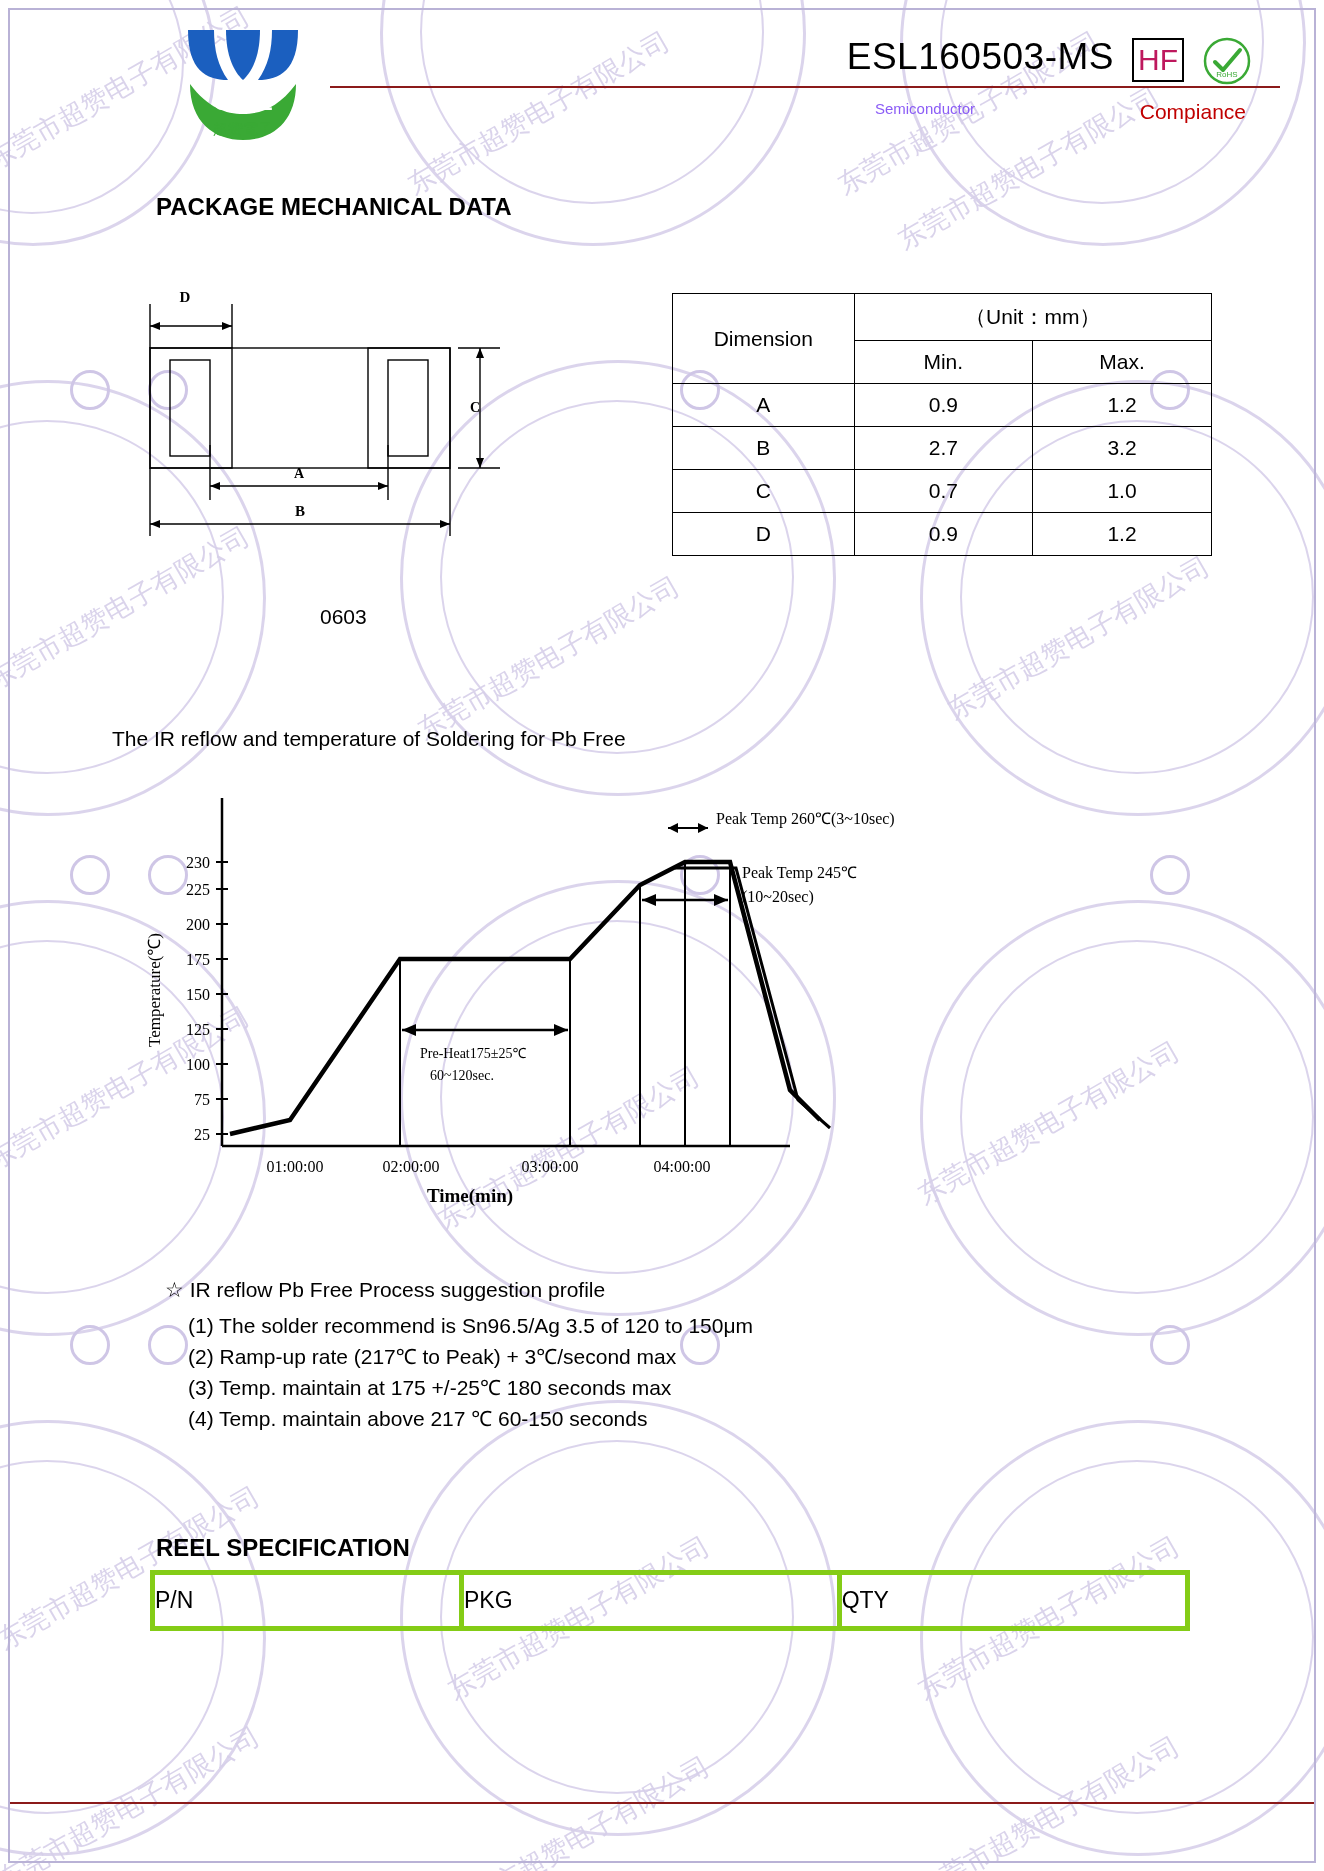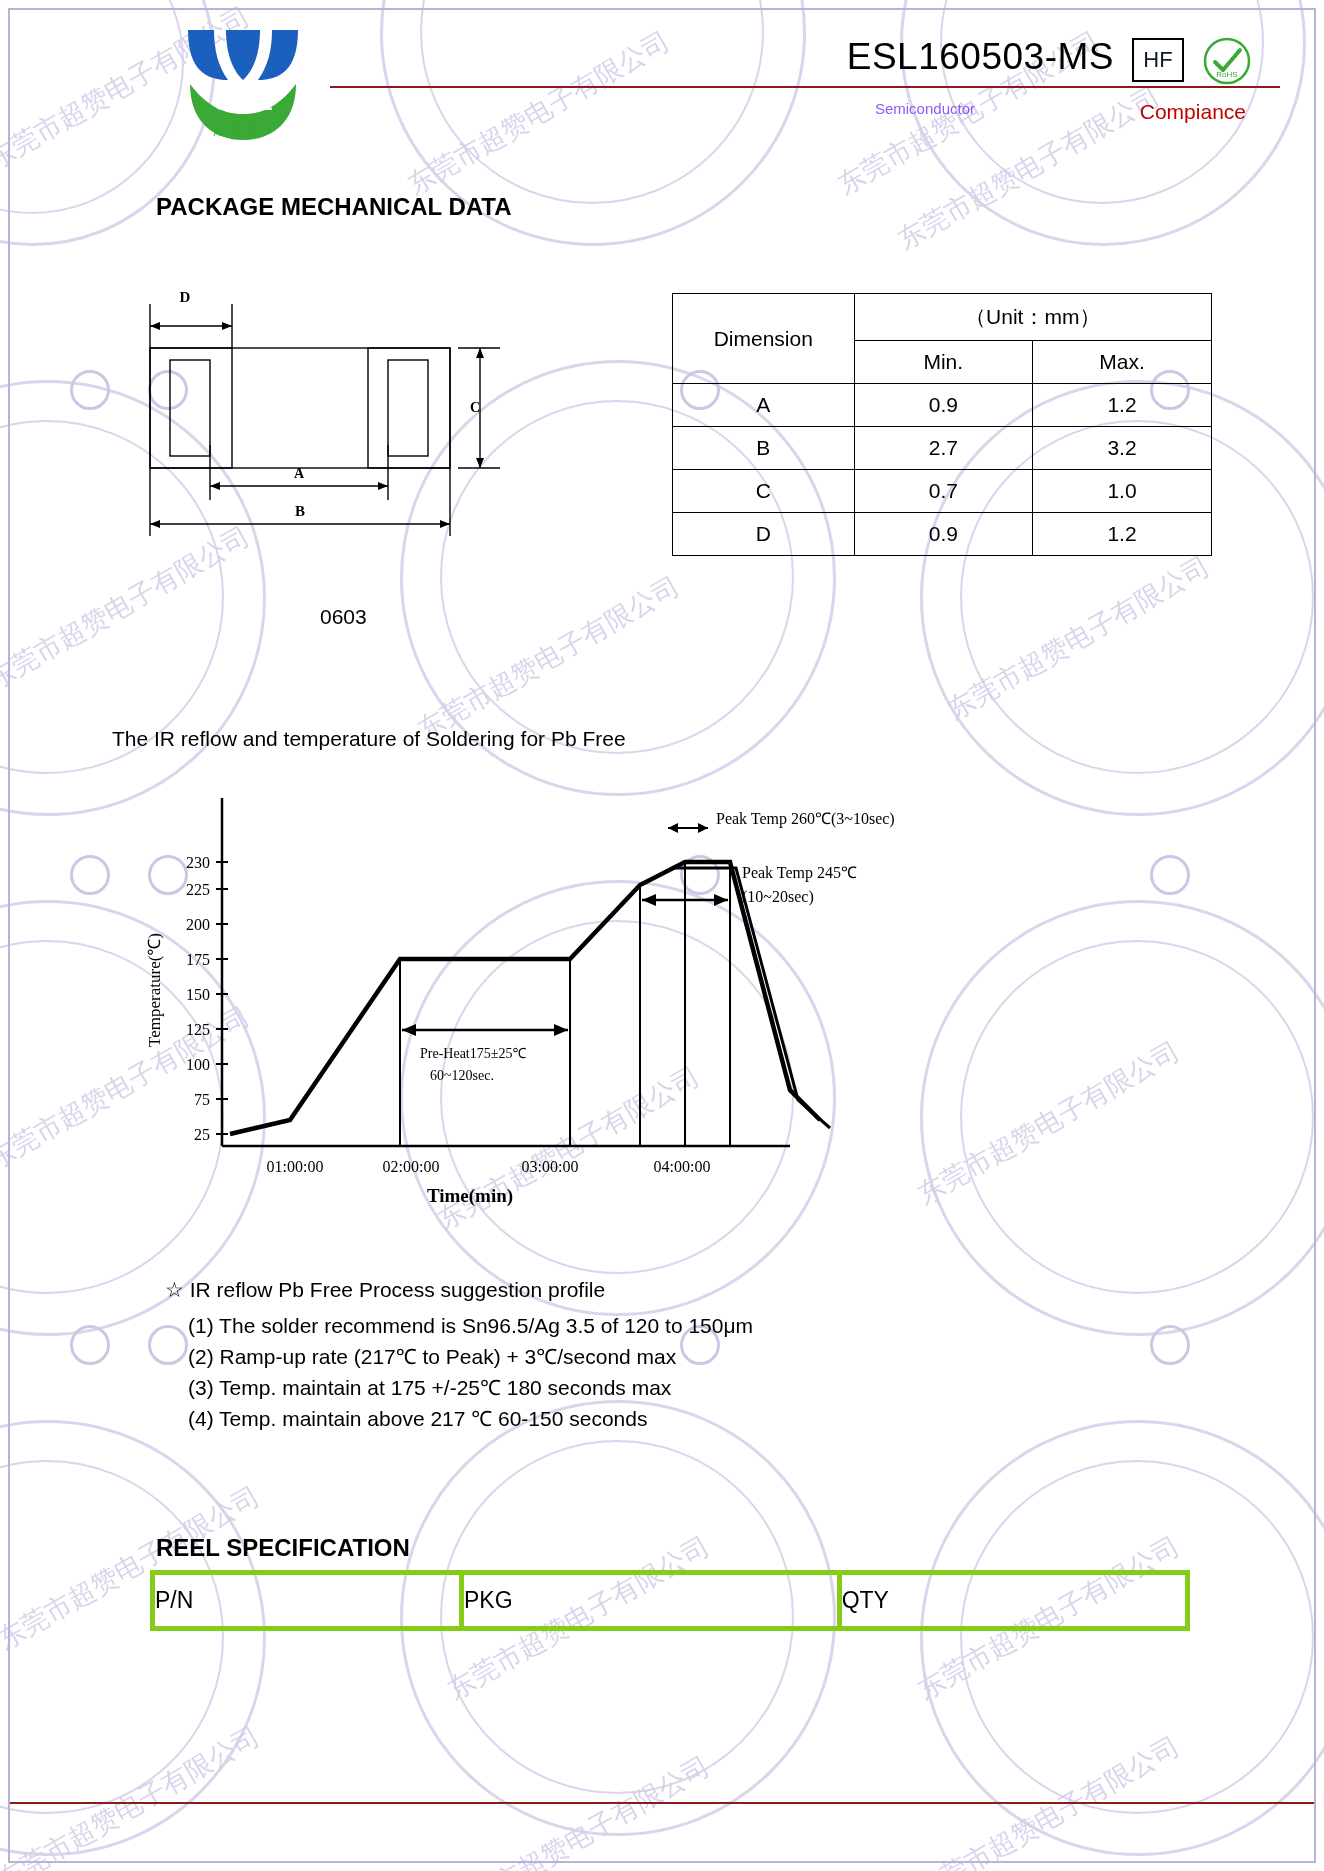--- a/index.html
+++ b/index.html
@@ -106,9 +106,9 @@
     border: 2px solid #000;
     box-sizing: border-box;
     text-align: center;
-    font-size: 22px;
+    font-size: 30px;
     line-height: 40px;
-    color: #0f172a;
+    color: #be185d;
   }
   .rohs-badge {
     position: absolute;

